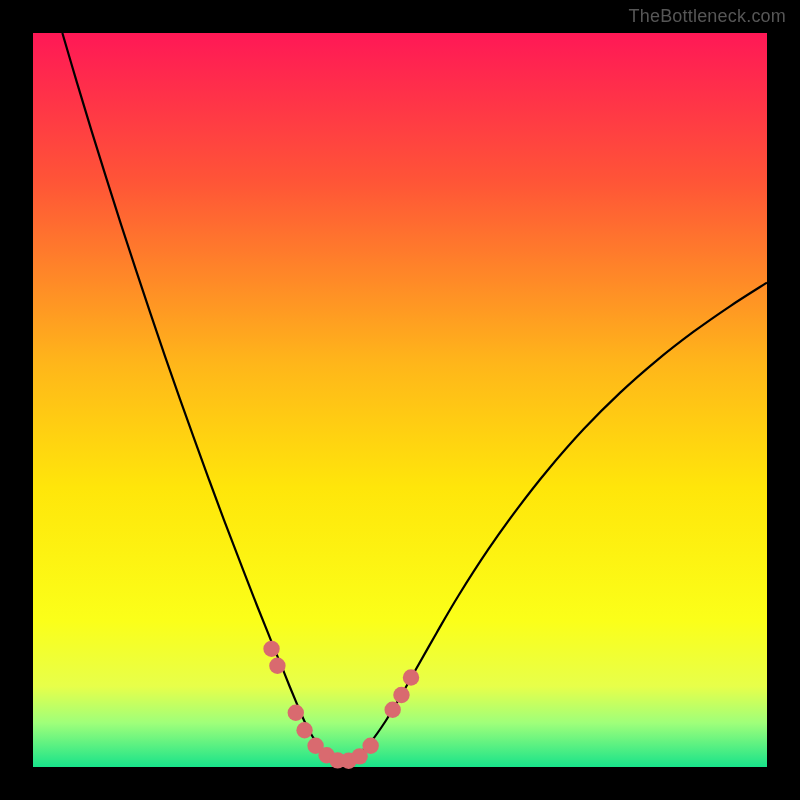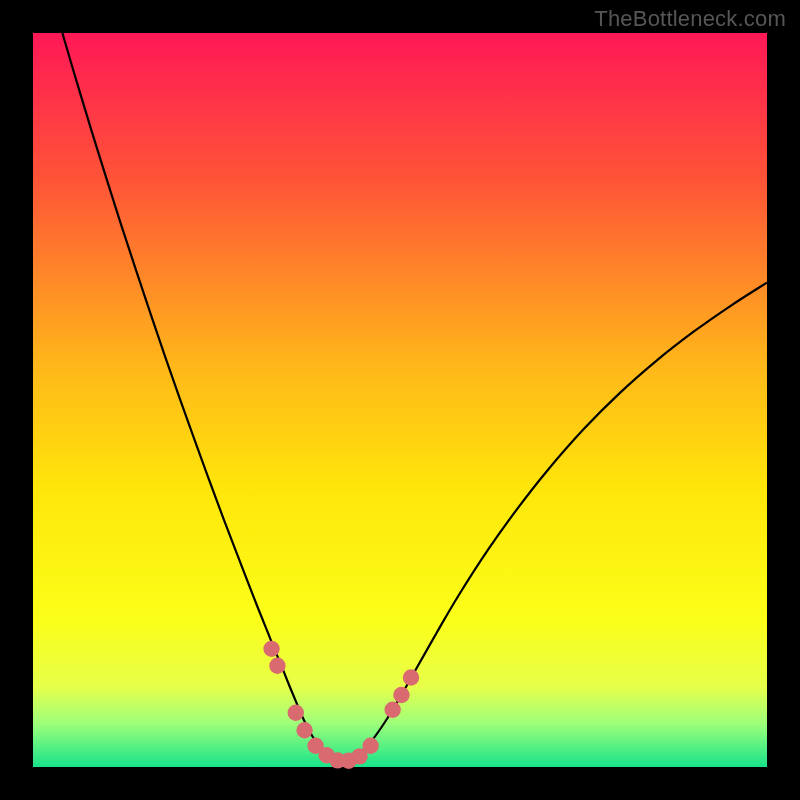--- a/index.html
+++ b/index.html
@@ -32,7 +32,7 @@
     top: 6px;
     right: 14px;
     color: #565656;
-    font-size: 22px;
+    font-size: 18px;
     font-weight: 500;
     letter-spacing: 0.2px;
     user-select: none;

